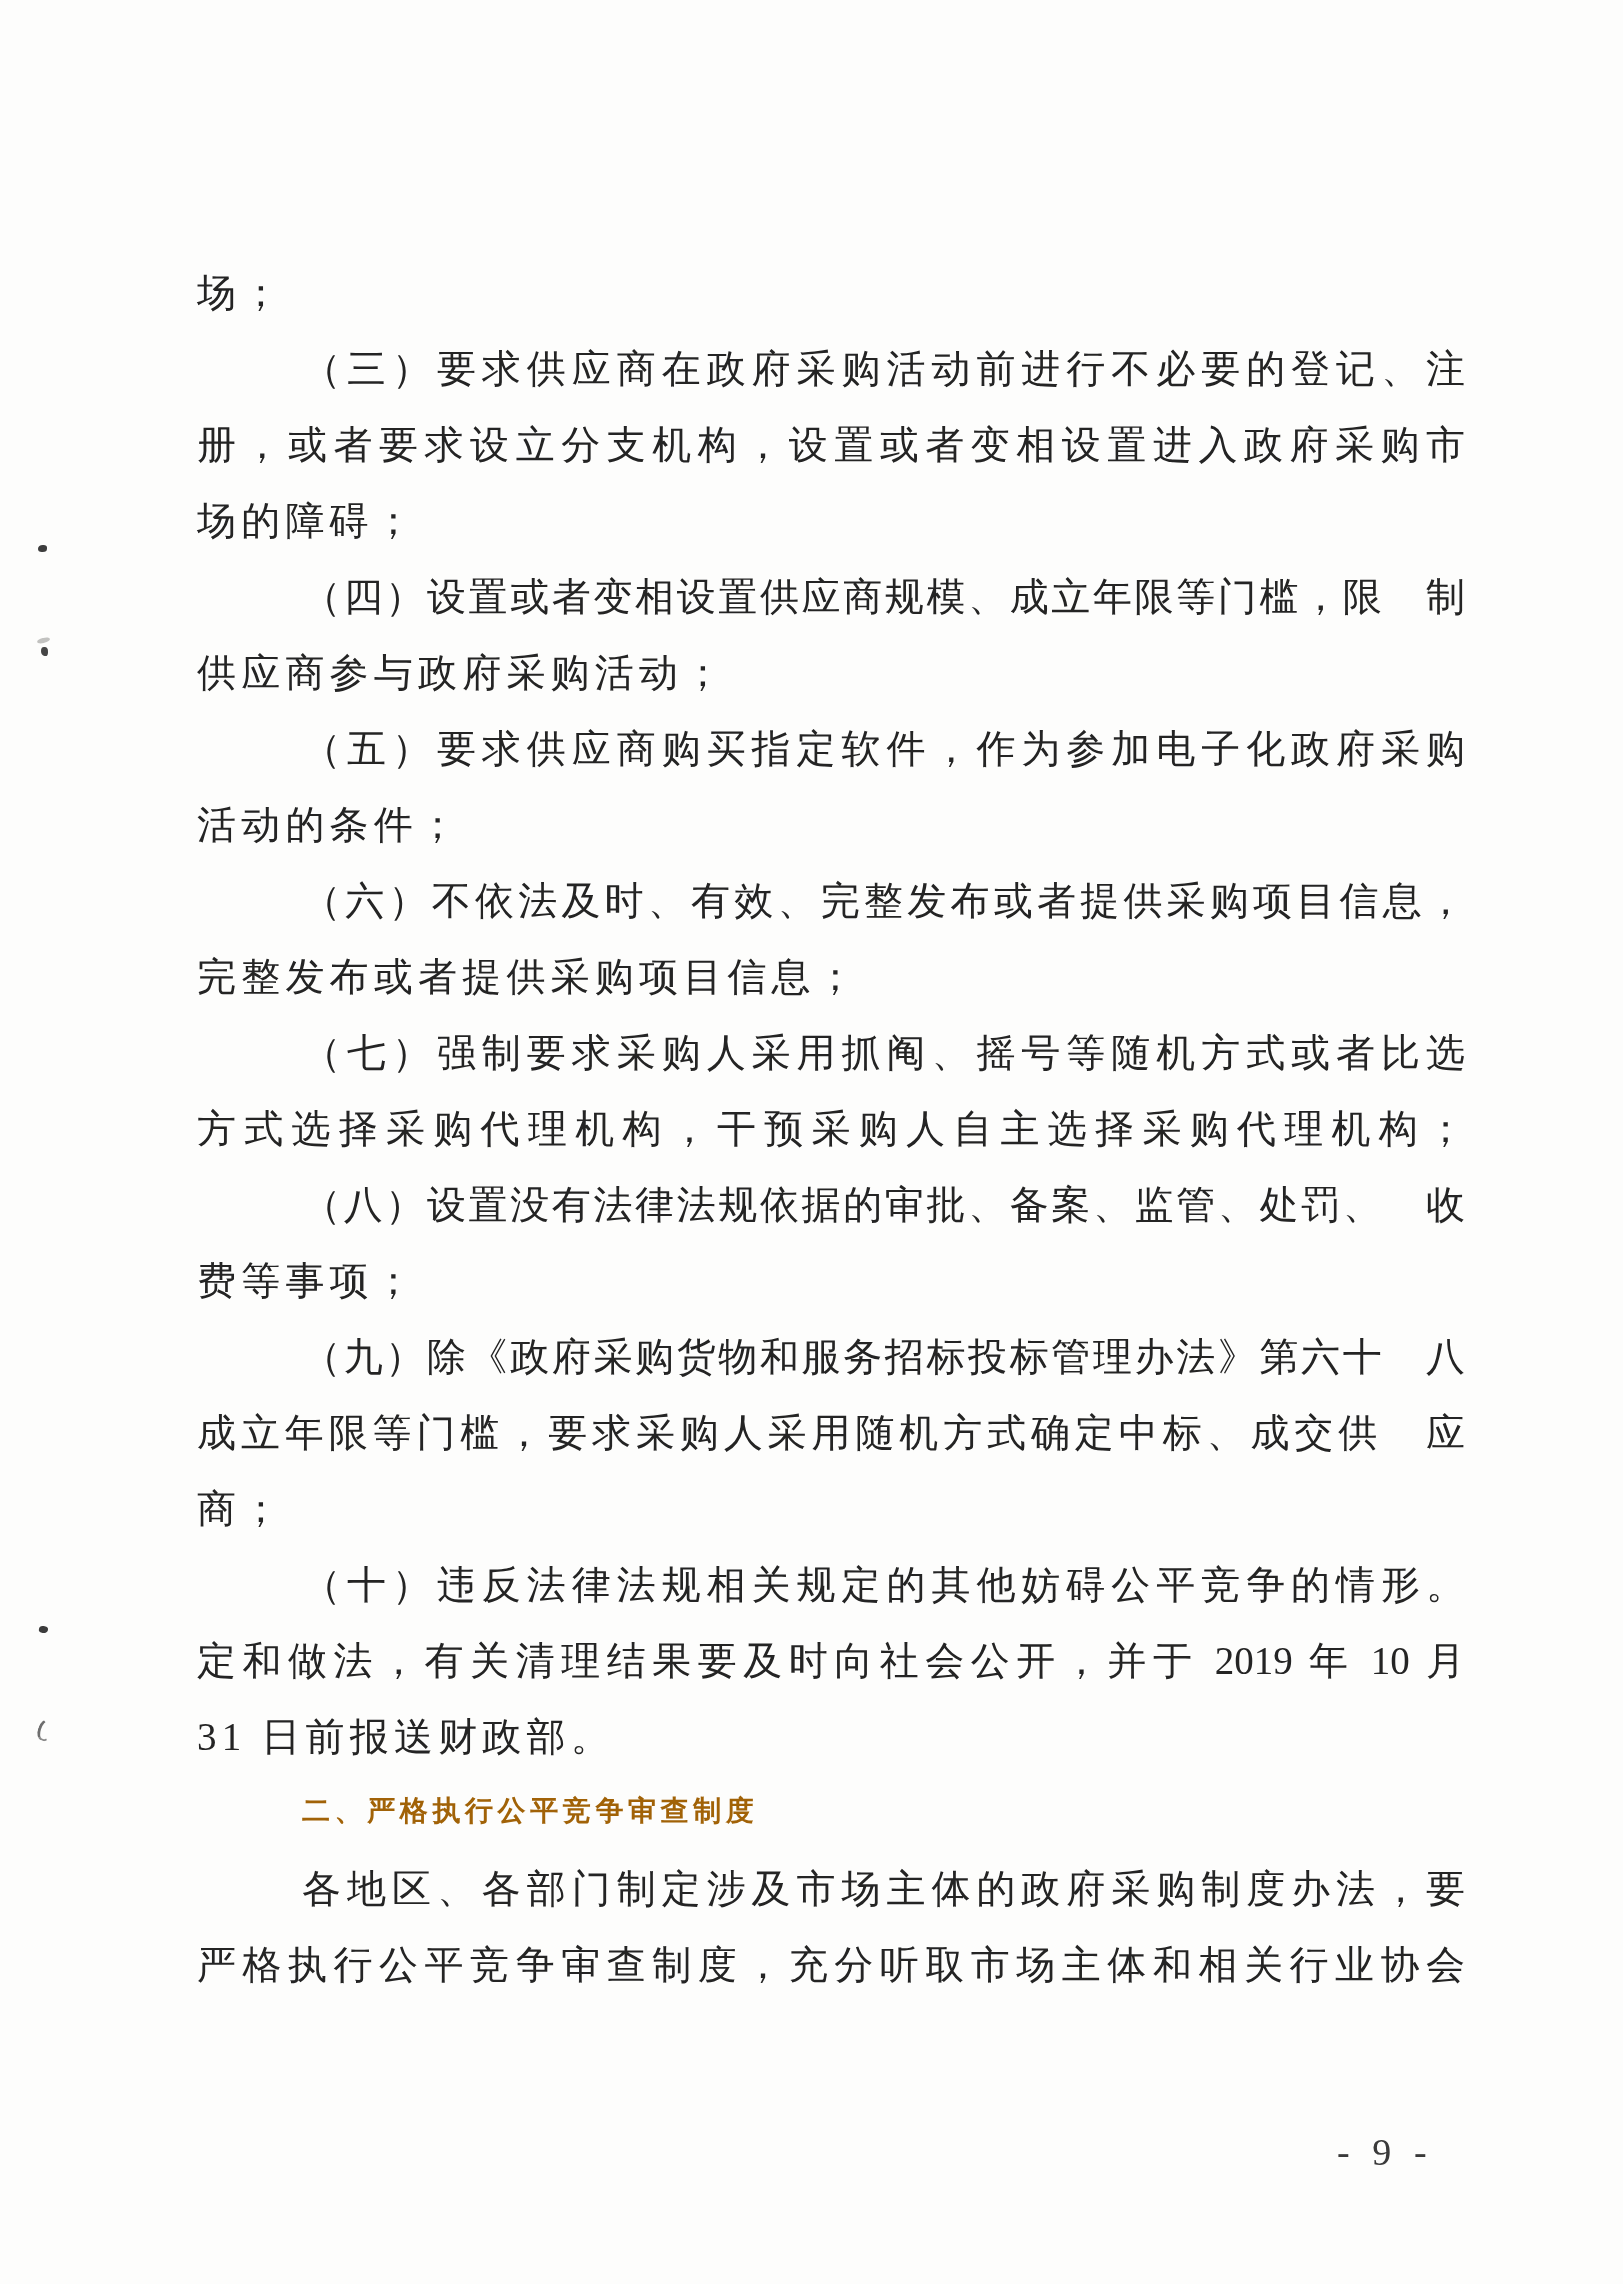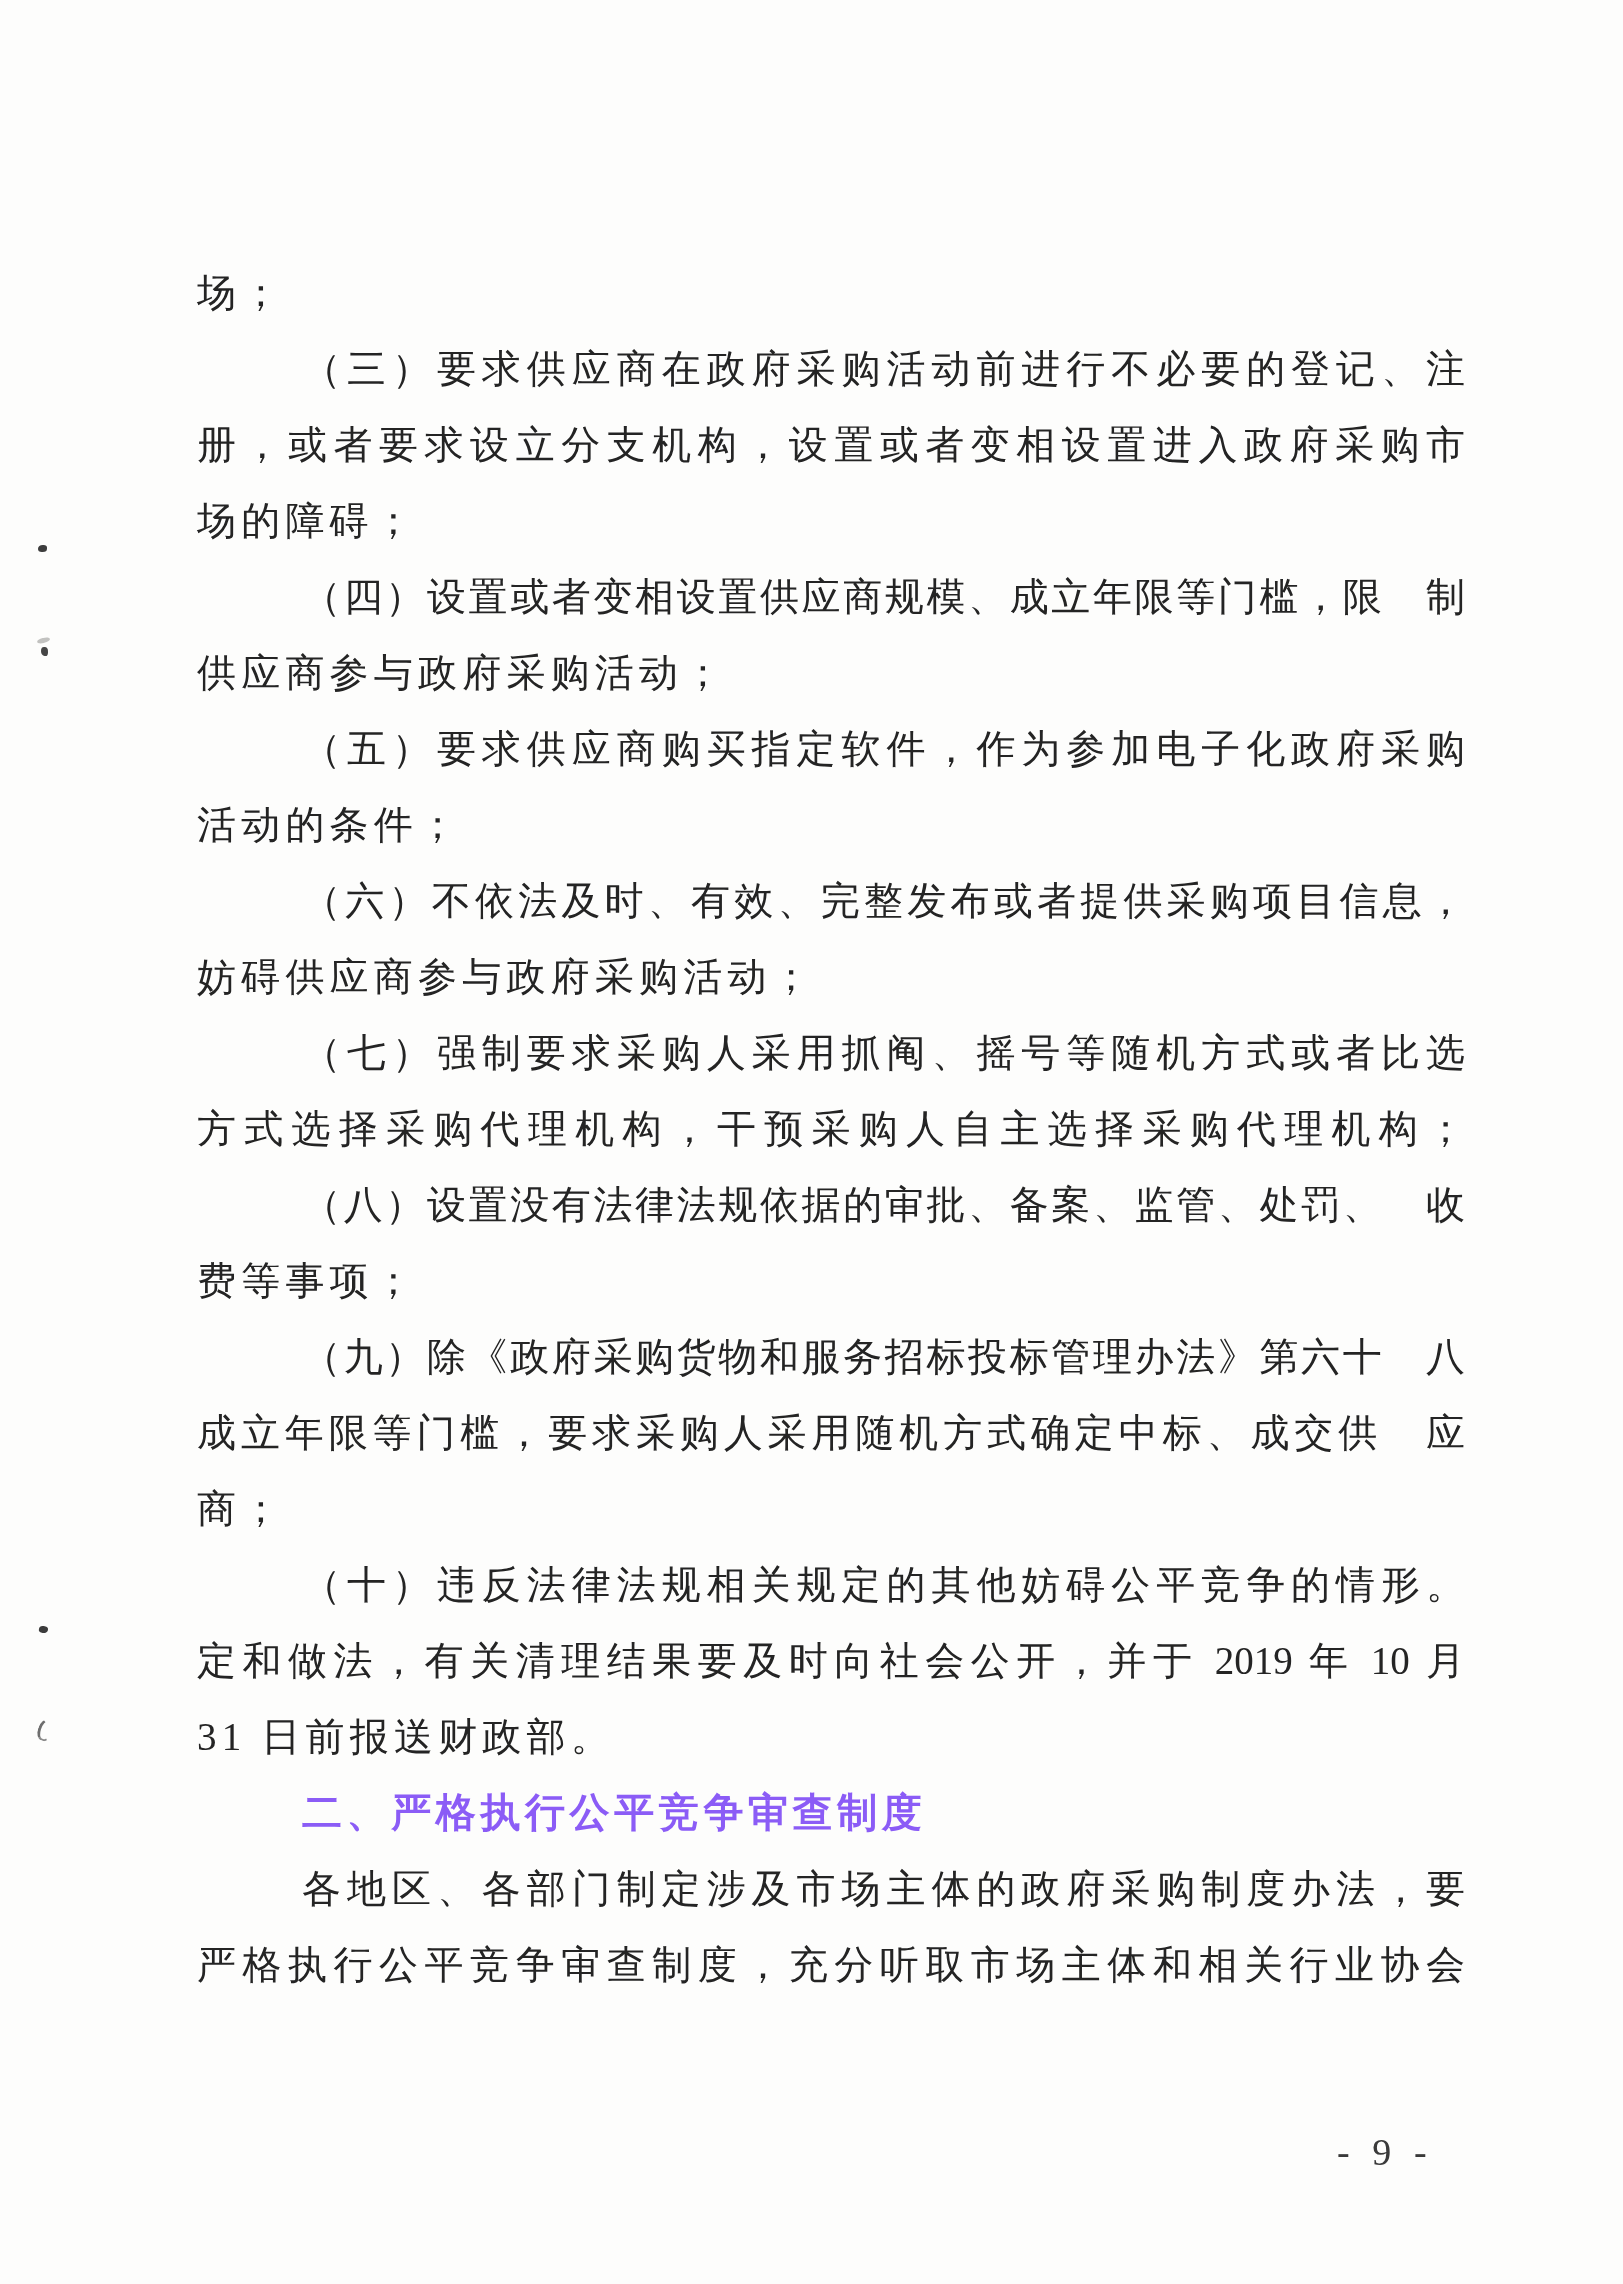--- a/index.html
+++ b/index.html
@@ -103,7 +103,7 @@
     <div class="line indent justify">（五）要求供应商购买指定软件，作为参加电子化政府采购</div>
     <div class="line">活动的条件；</div>
     <div class="line indent justify">（六）不依法及时、有效、完整发布或者提供采购项目信息，</div>
-    <div class="line">妨碍供应商参与政府采购活动；</div>
+    <div class="line">完整发布或者提供采购项目信息；</div>
     <div class="line indent justify">（七）强制要求采购人采用抓阄、摇号等随机方式或者比选</div>
     <div class="line justify">方式选择采购代理机构，干预采购人自主选择采购代理机构；</div>
     <div class="line indent justify">（八）设置没有法律法规依据的审批、备案、监管、处罚、　收</div>

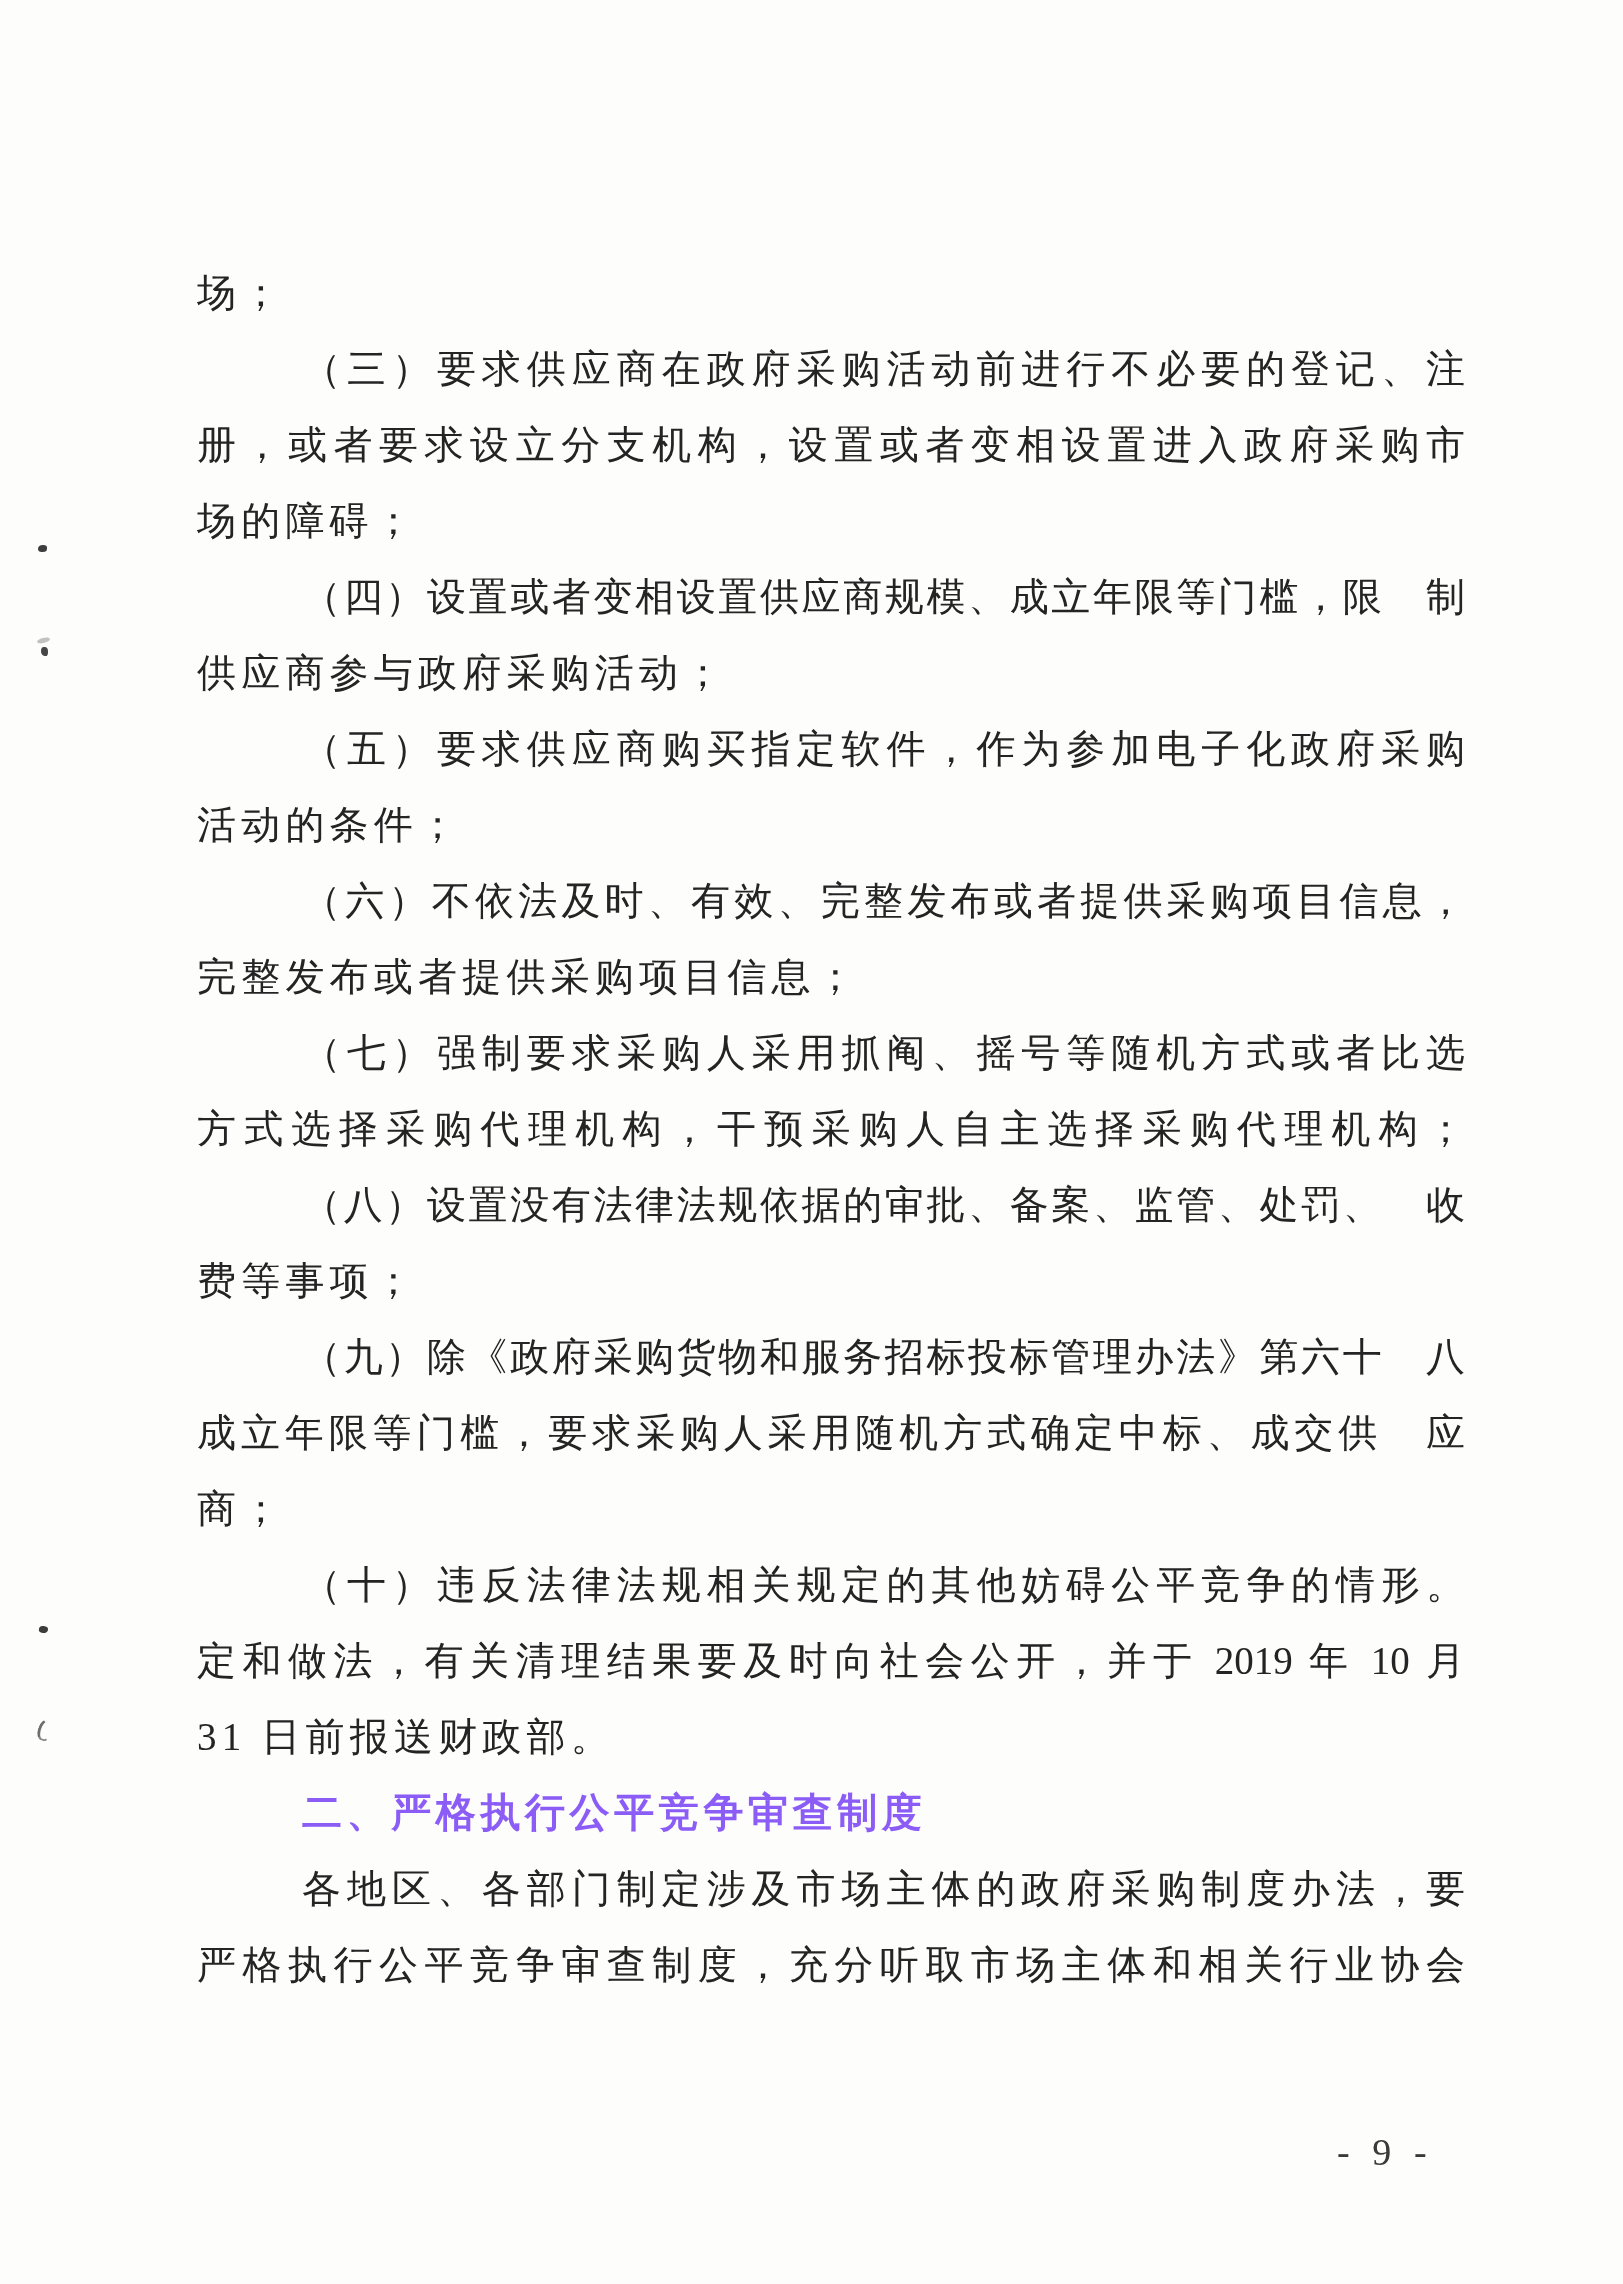--- a/index.html
+++ b/index.html
@@ -42,11 +42,11 @@
     text-indent: 105px;
   }
   .line.heading {
-    font-family: Liberation Serif, serif;
+    font-family: Liberation Mono, monospace;
     font-weight: bold;
-    font-size: 40px;
+    font-size: 28px;
     letter-spacing: 4.6px;
-    color: #8b5cf6;
+    color: #a16207;
   }
   
   .footer {

